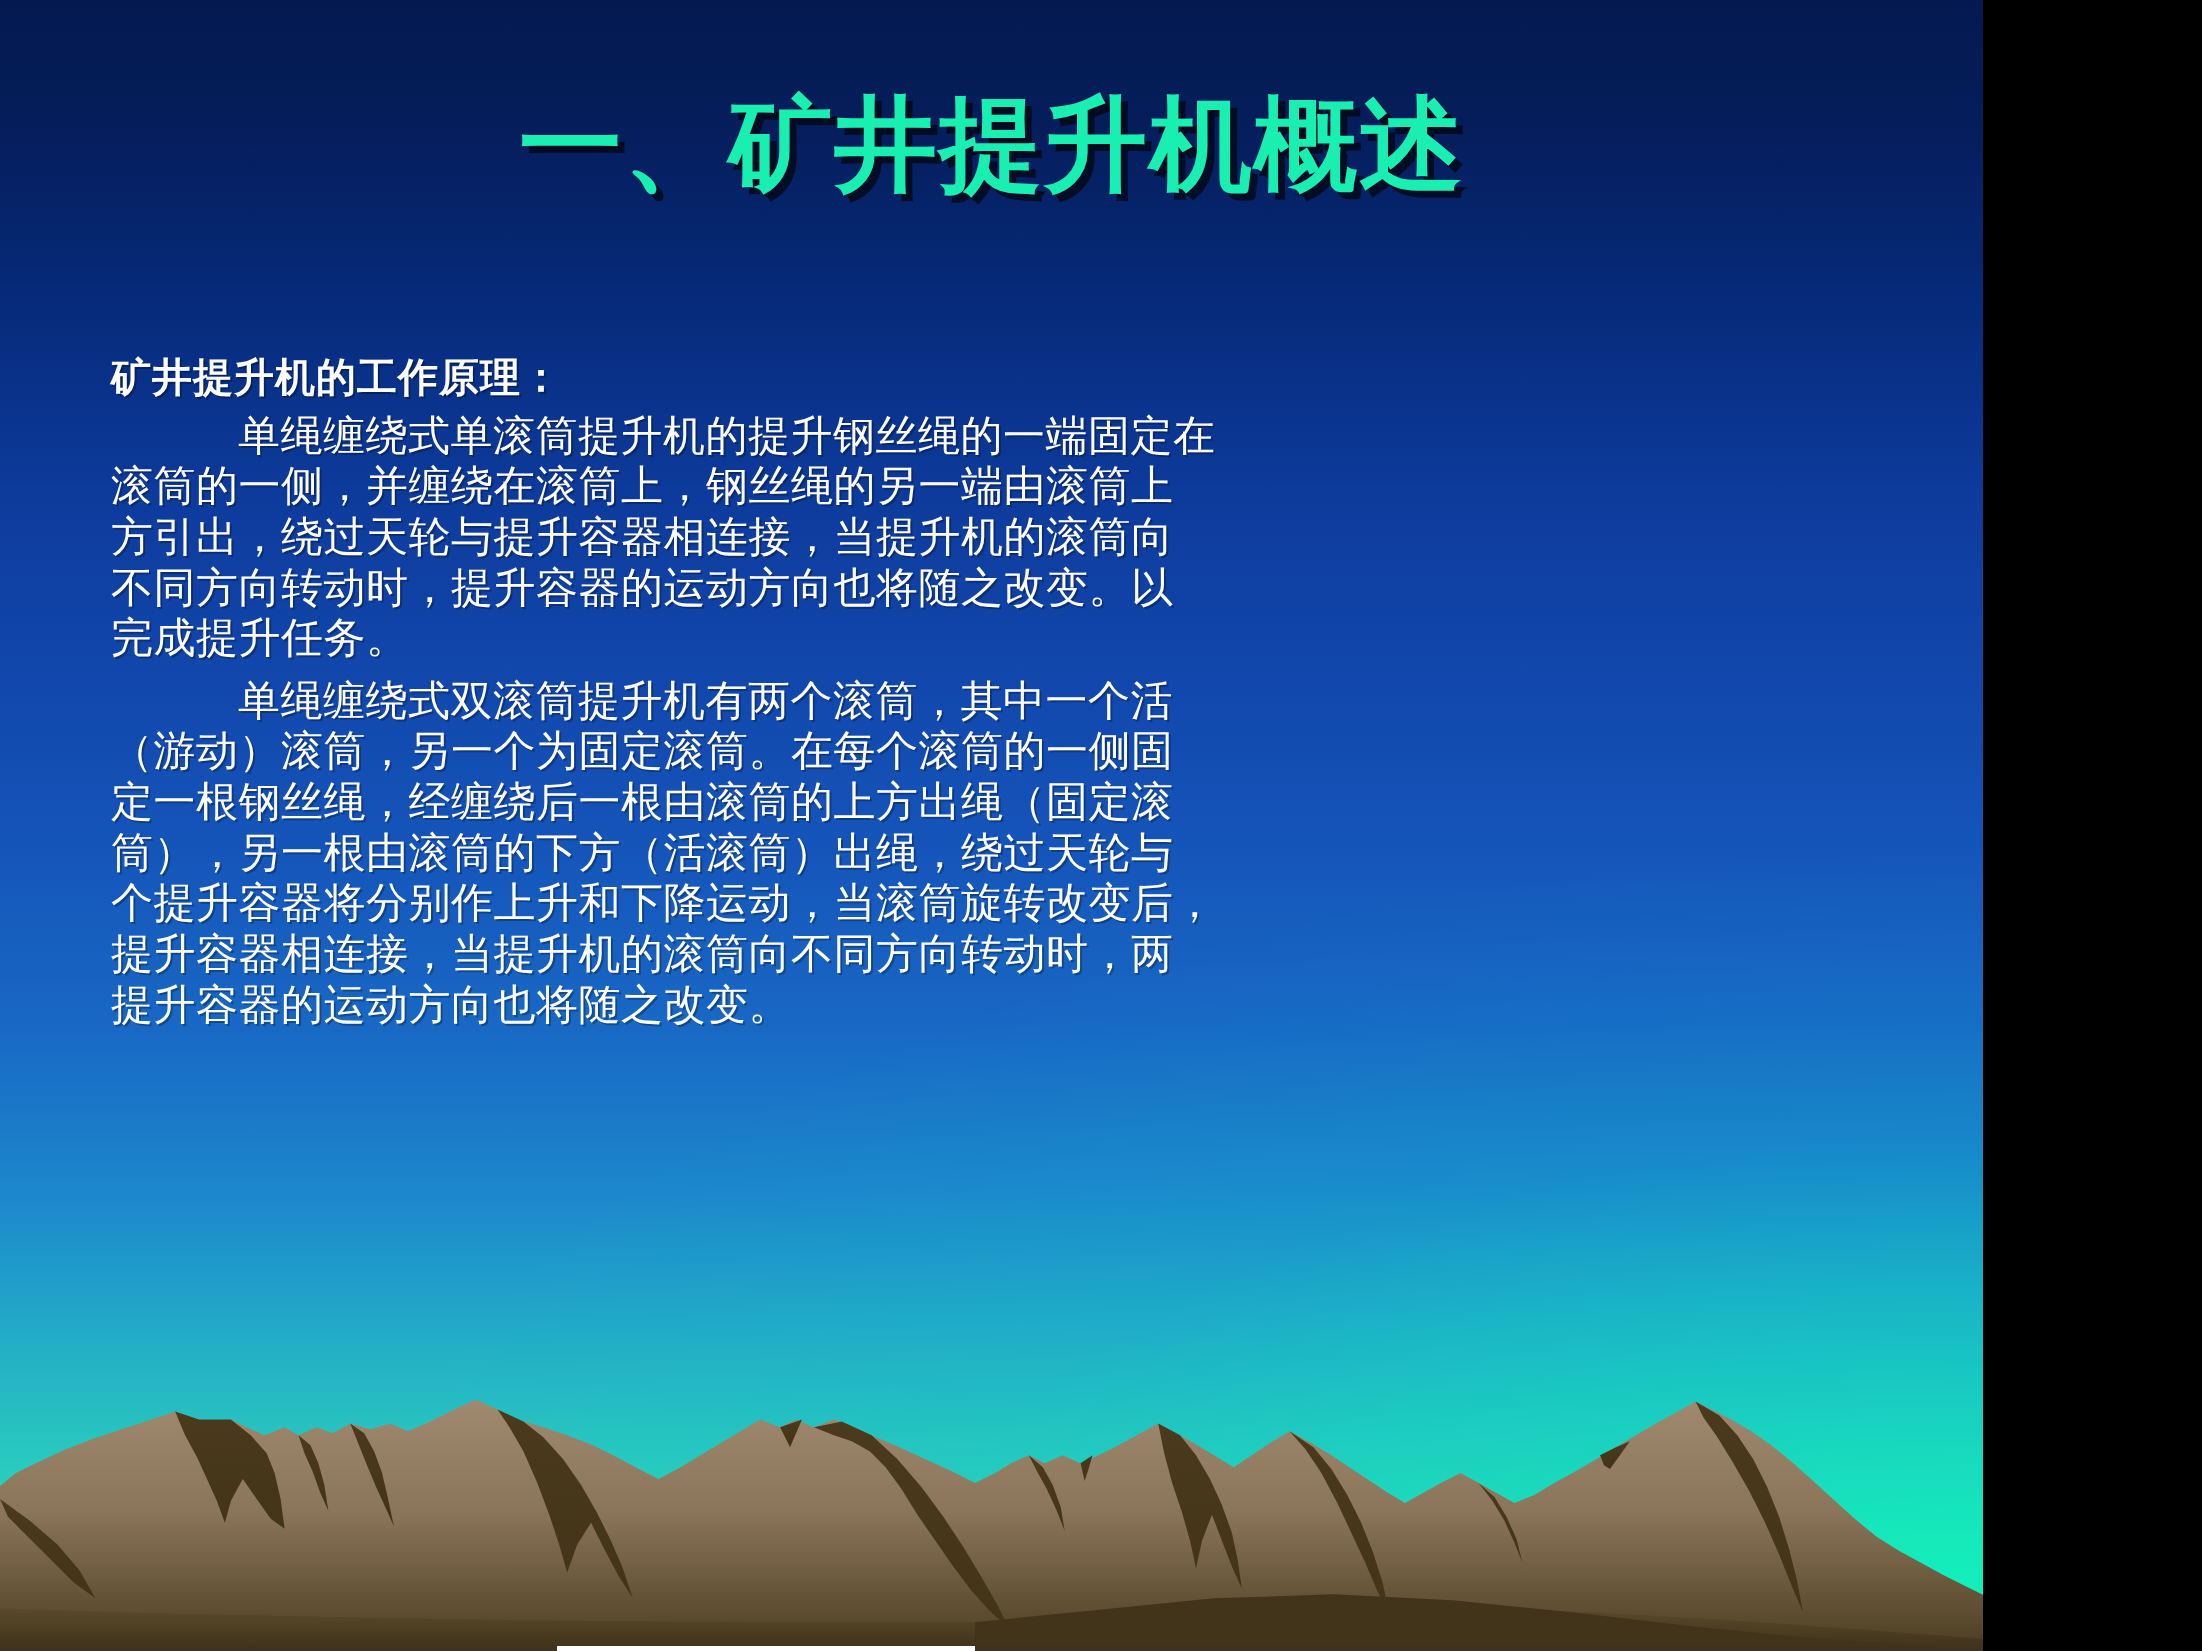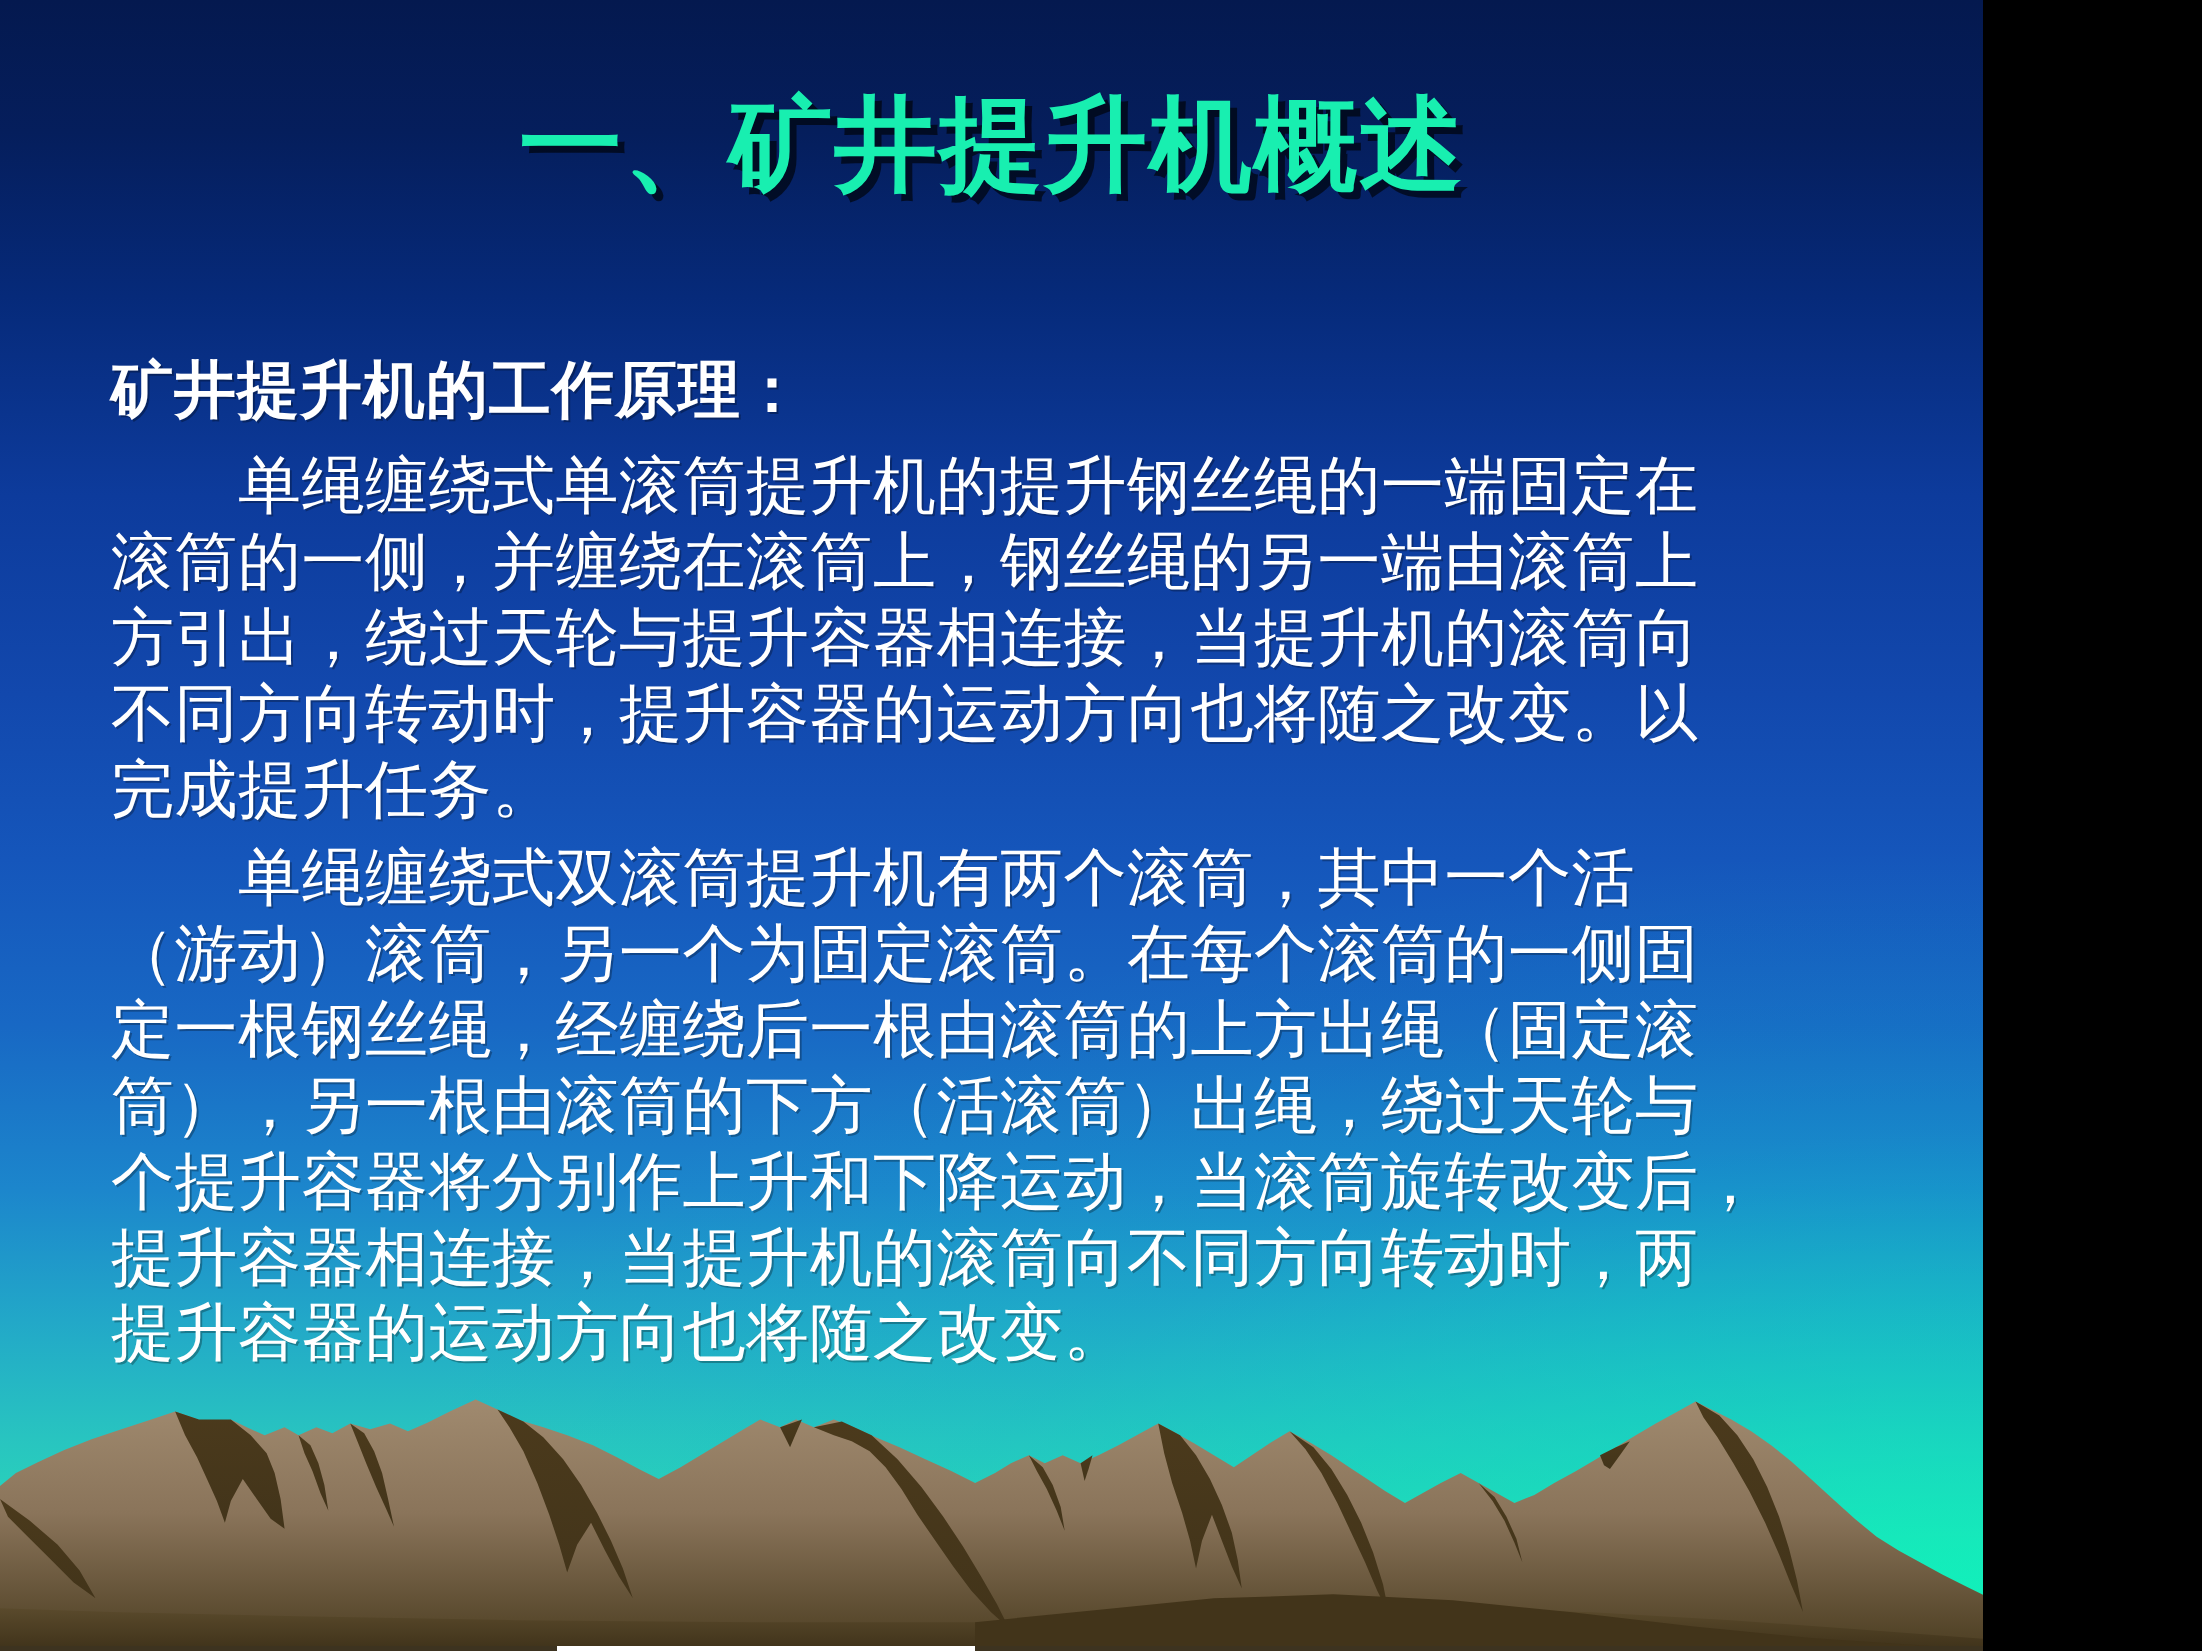--- a/index.html
+++ b/index.html
@@ -72,11 +72,11 @@
     color: #ffffff;
   }
   #heading {
-    font-size: 62px;
+    font-size: 40px;
     line-height: 1.12;
     font-weight: 700;
     letter-spacing: 1px;
-    margin-bottom: 24px;
+    margin-bottom: 10px;
     text-shadow: 2px 2px 0 rgba(0,0,0,0.30);
   }
   .para {

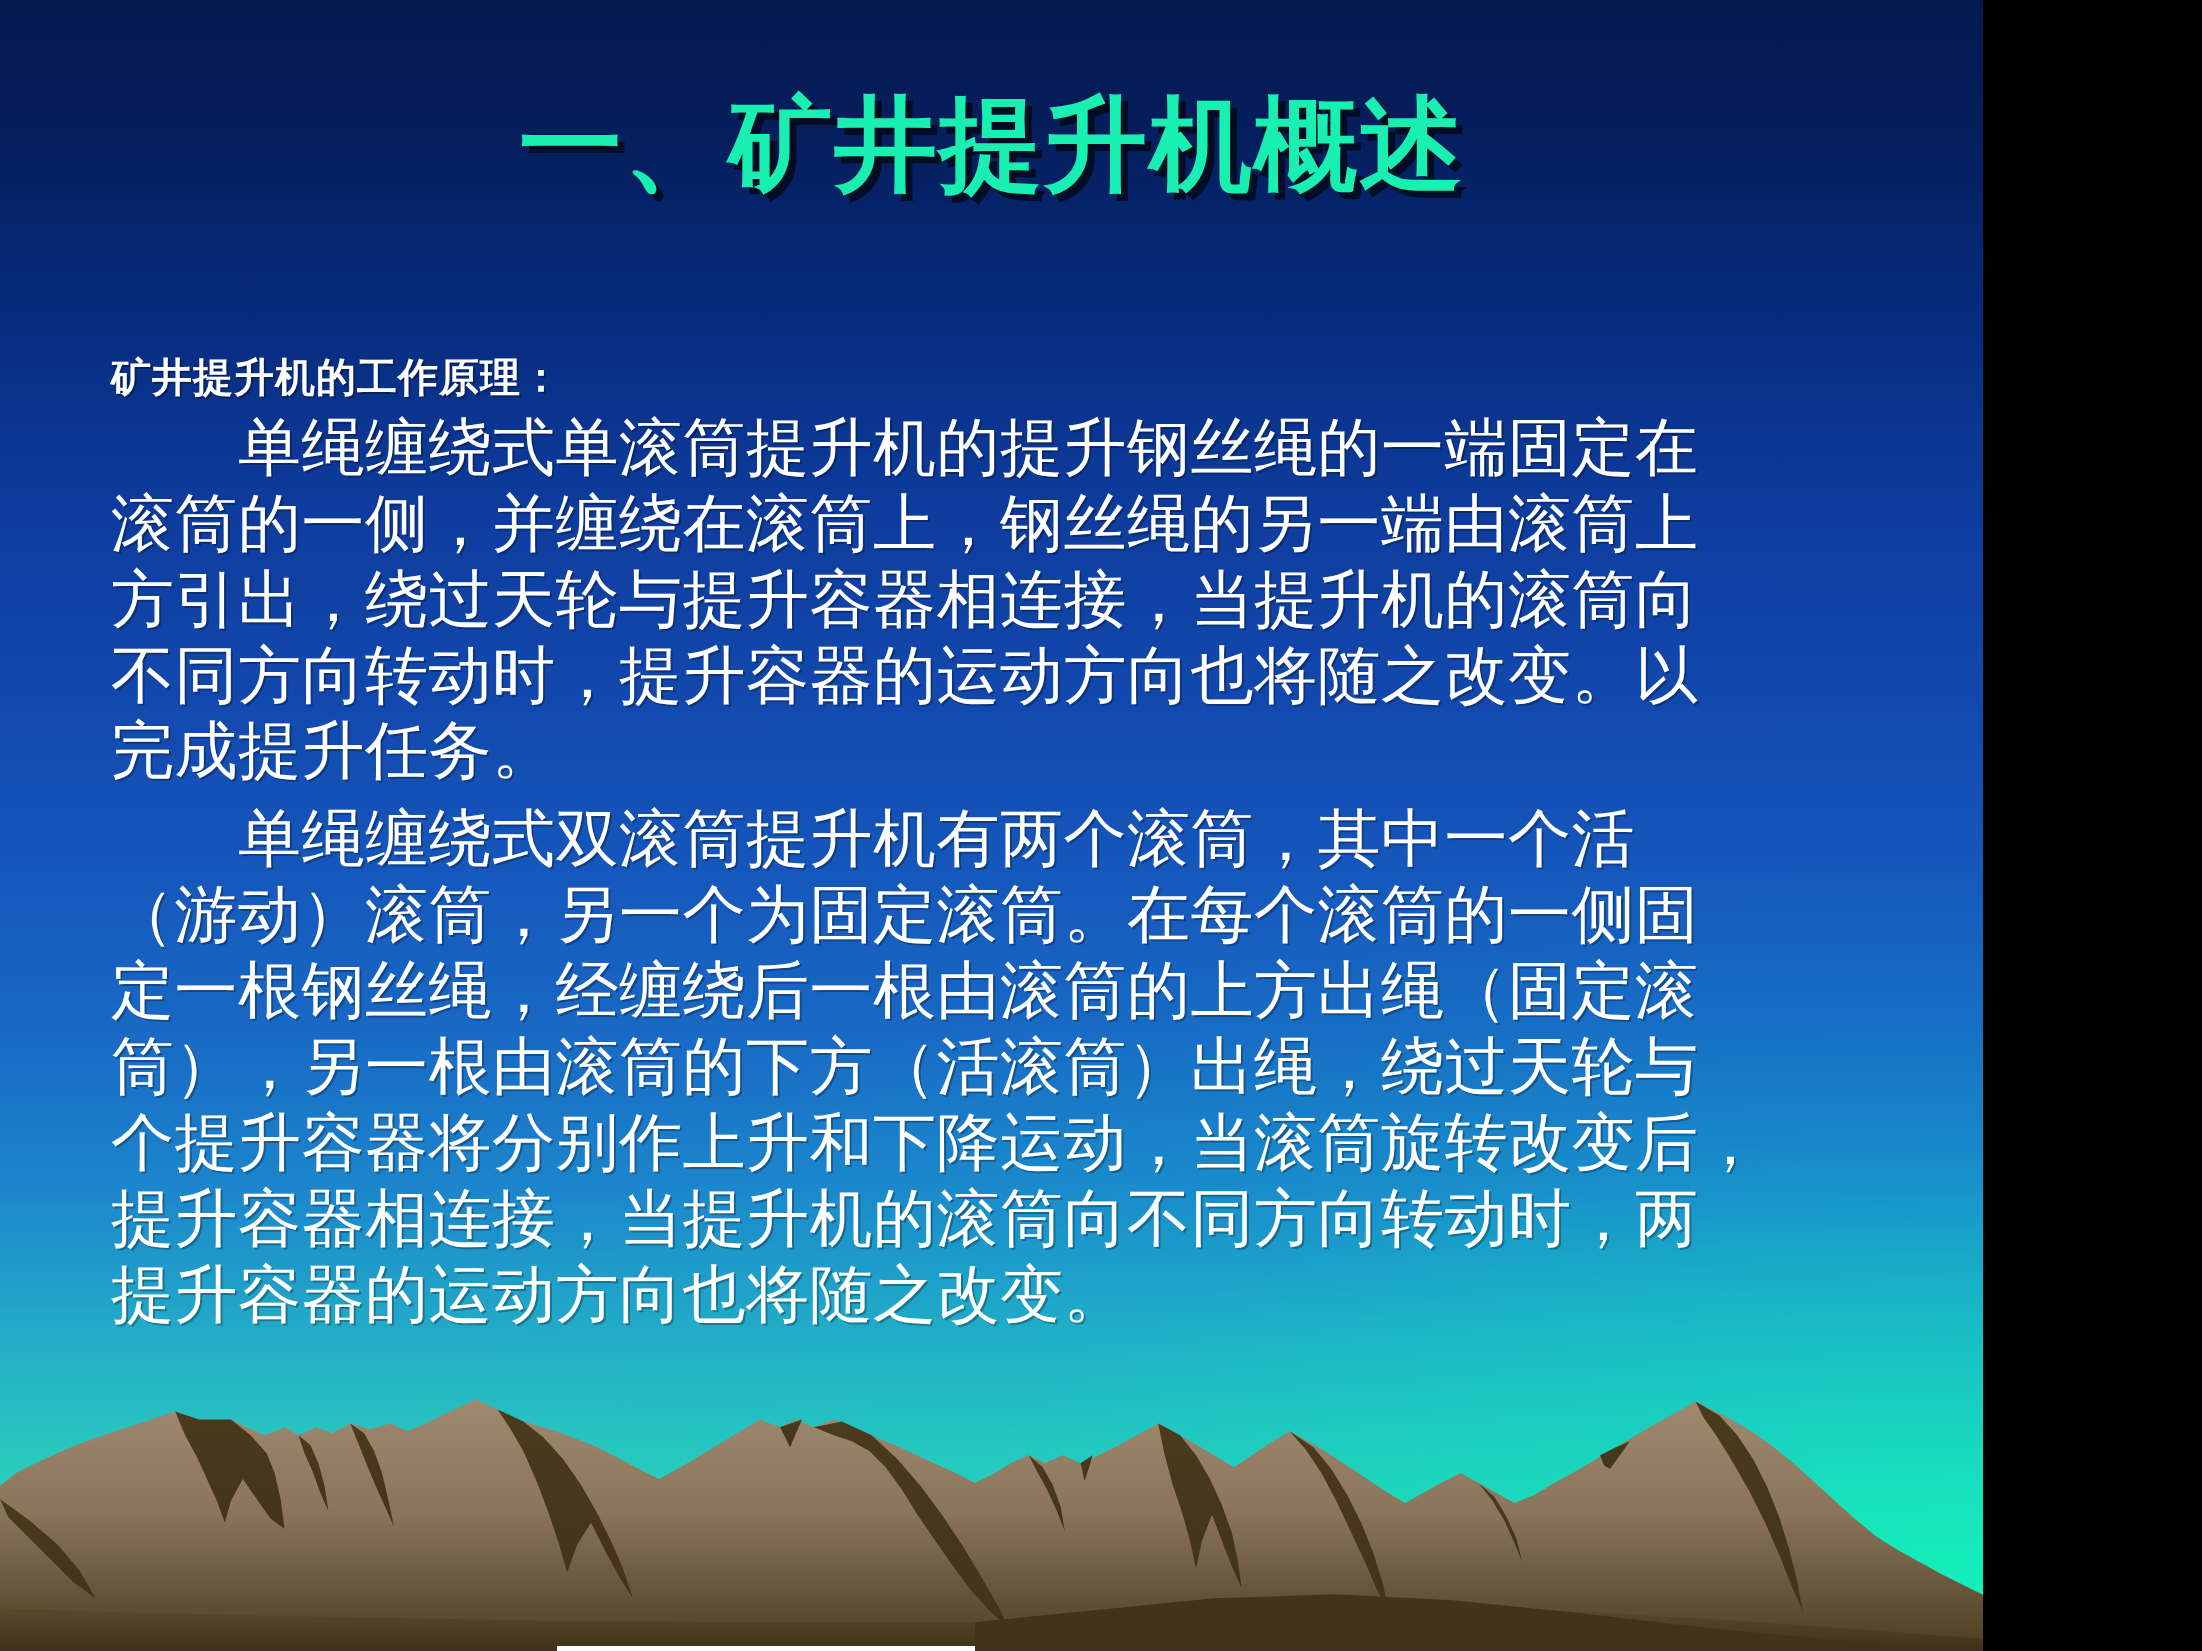--- a/index.html
+++ b/index.html
@@ -80,7 +80,7 @@
     text-shadow: 2px 2px 0 rgba(0,0,0,0.30);
   }
   .para {
-    font-size: 63px;
+    font-size: 42px;
     line-height: 1.205;
     font-weight: 400;
     letter-spacing: 0.5px;

